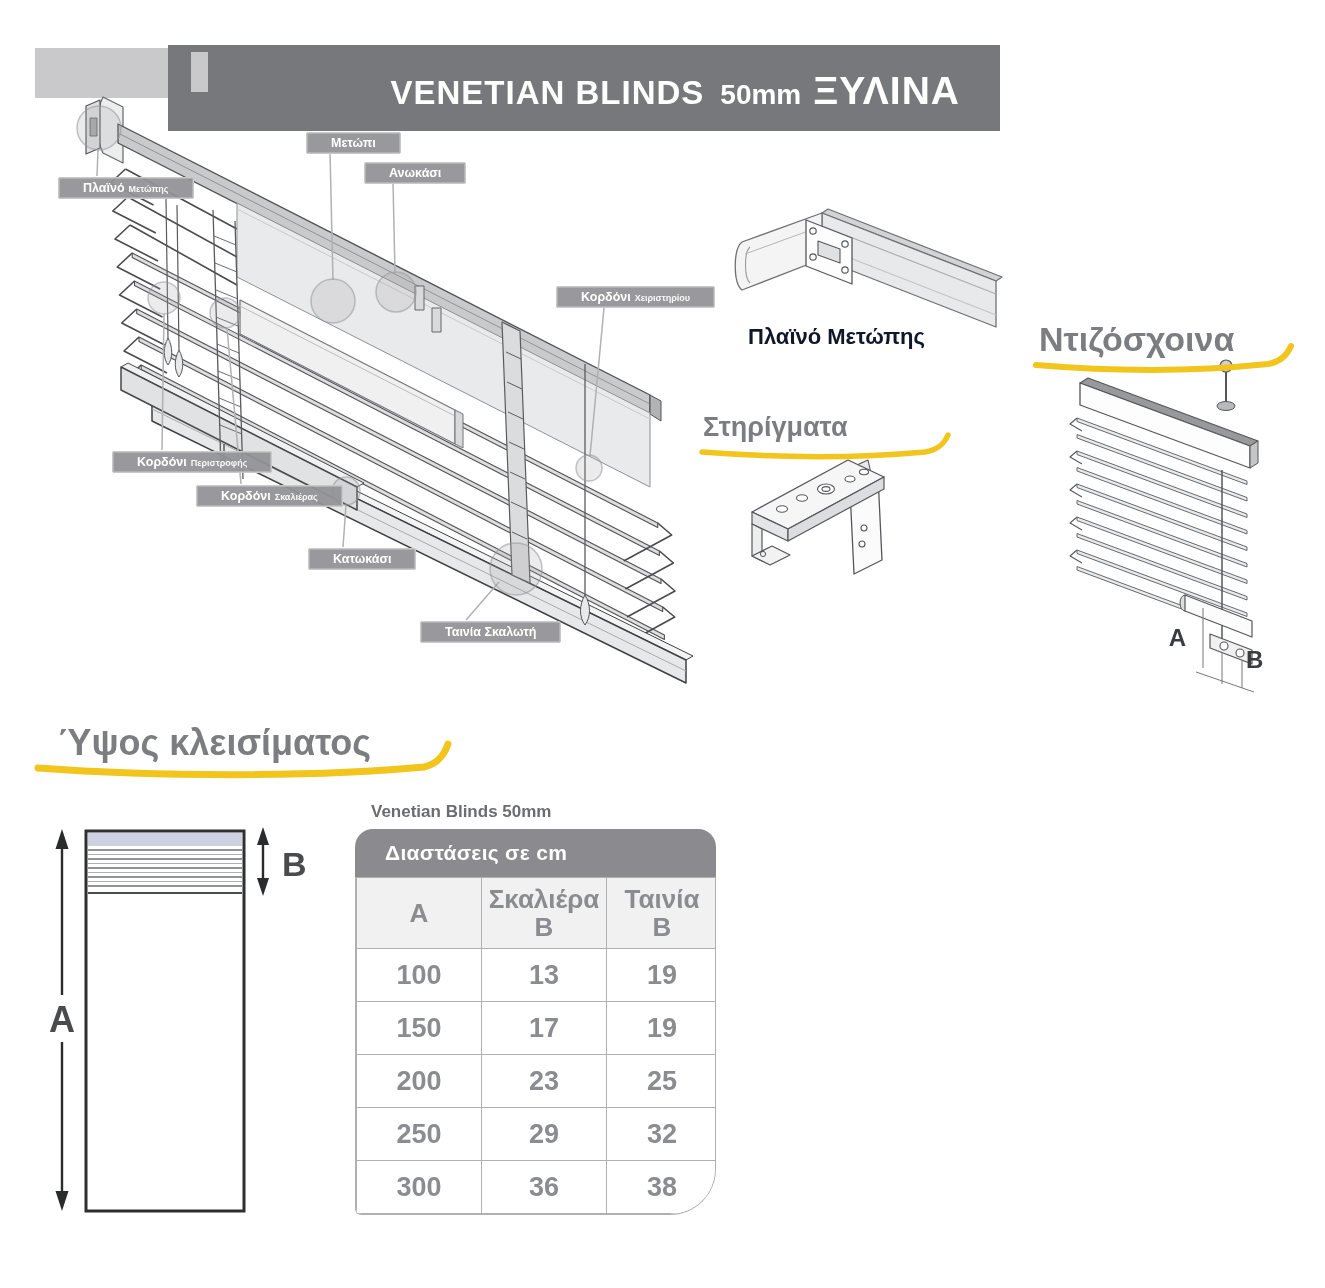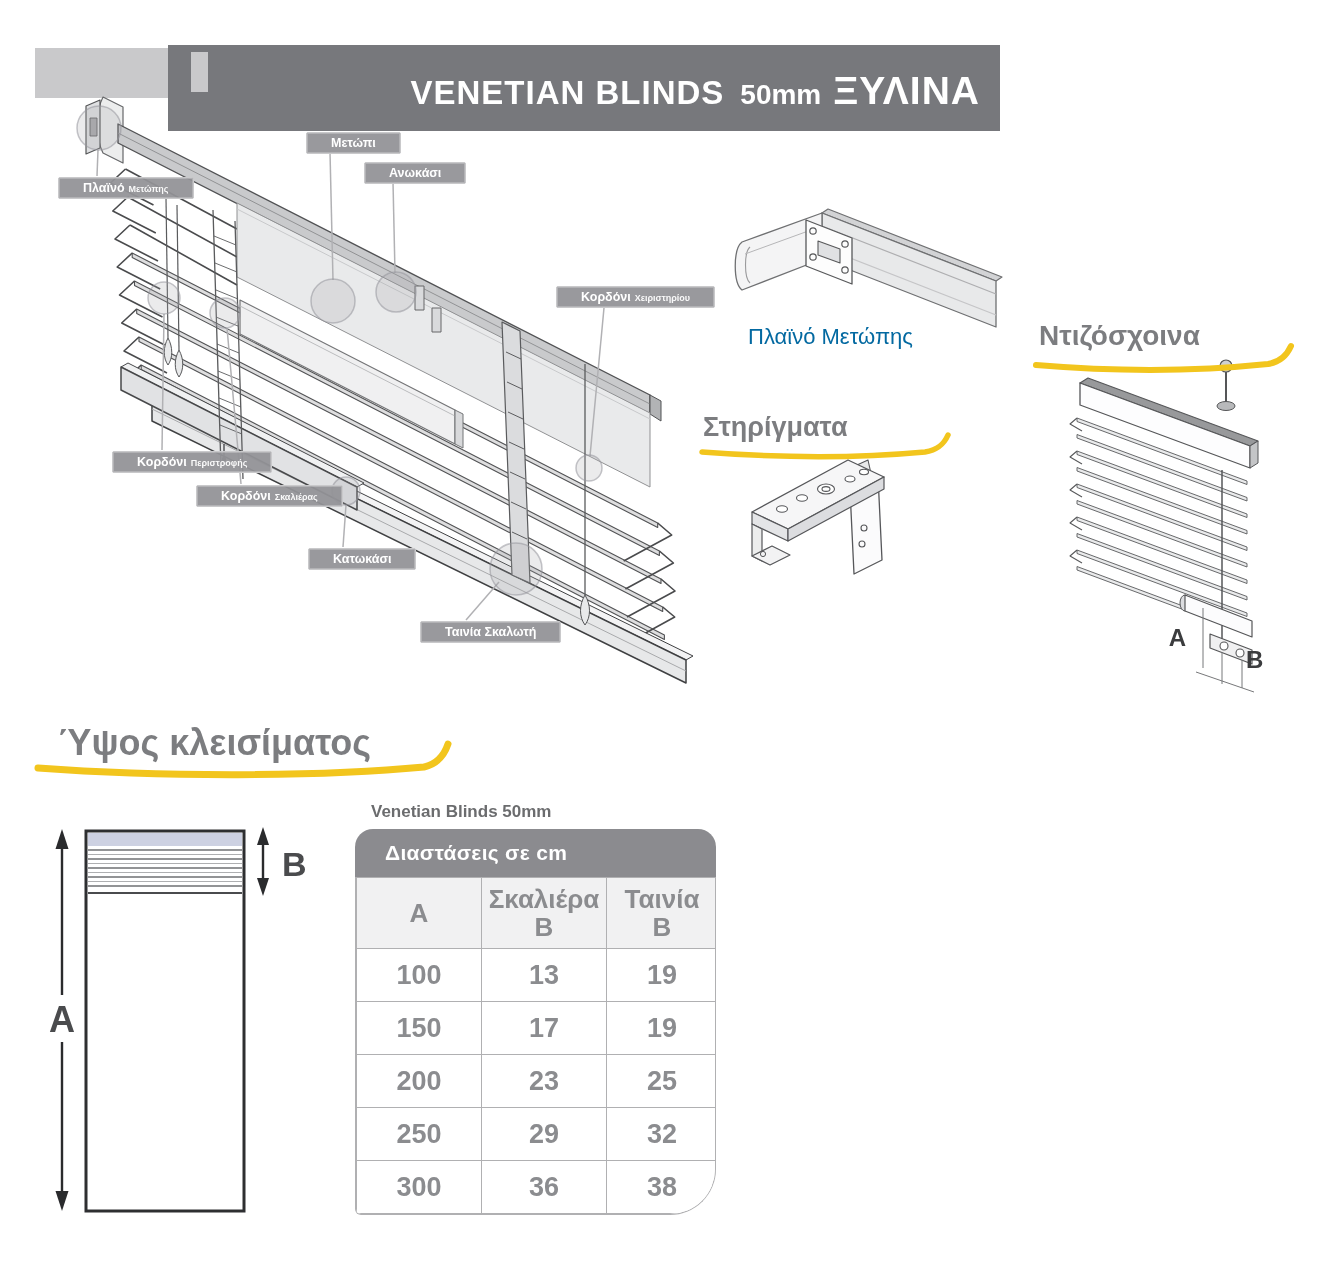--- a/index.html
+++ b/index.html
@@ -11,7 +11,7 @@
   
   .bar-title{position:absolute;left:168px;top:45px;width:832px;height:86px;
     display:flex;align-items:baseline;justify-content:flex-end;gap:12px;
-    padding-right:20px;box-sizing:border-box;color:#fff;padding-top:24px;}
+    padding-right:40px;box-sizing:border-box;color:#fff;padding-top:24px;}
   .bar-title .t1{font-size:33px;font-weight:bold;letter-spacing:1px;}
   .bar-title .t2{font-size:28px;font-weight:bold;margin-left:4px;}
   .bar-title .t3{font-size:39px;font-weight:bold;letter-spacing:1px;}

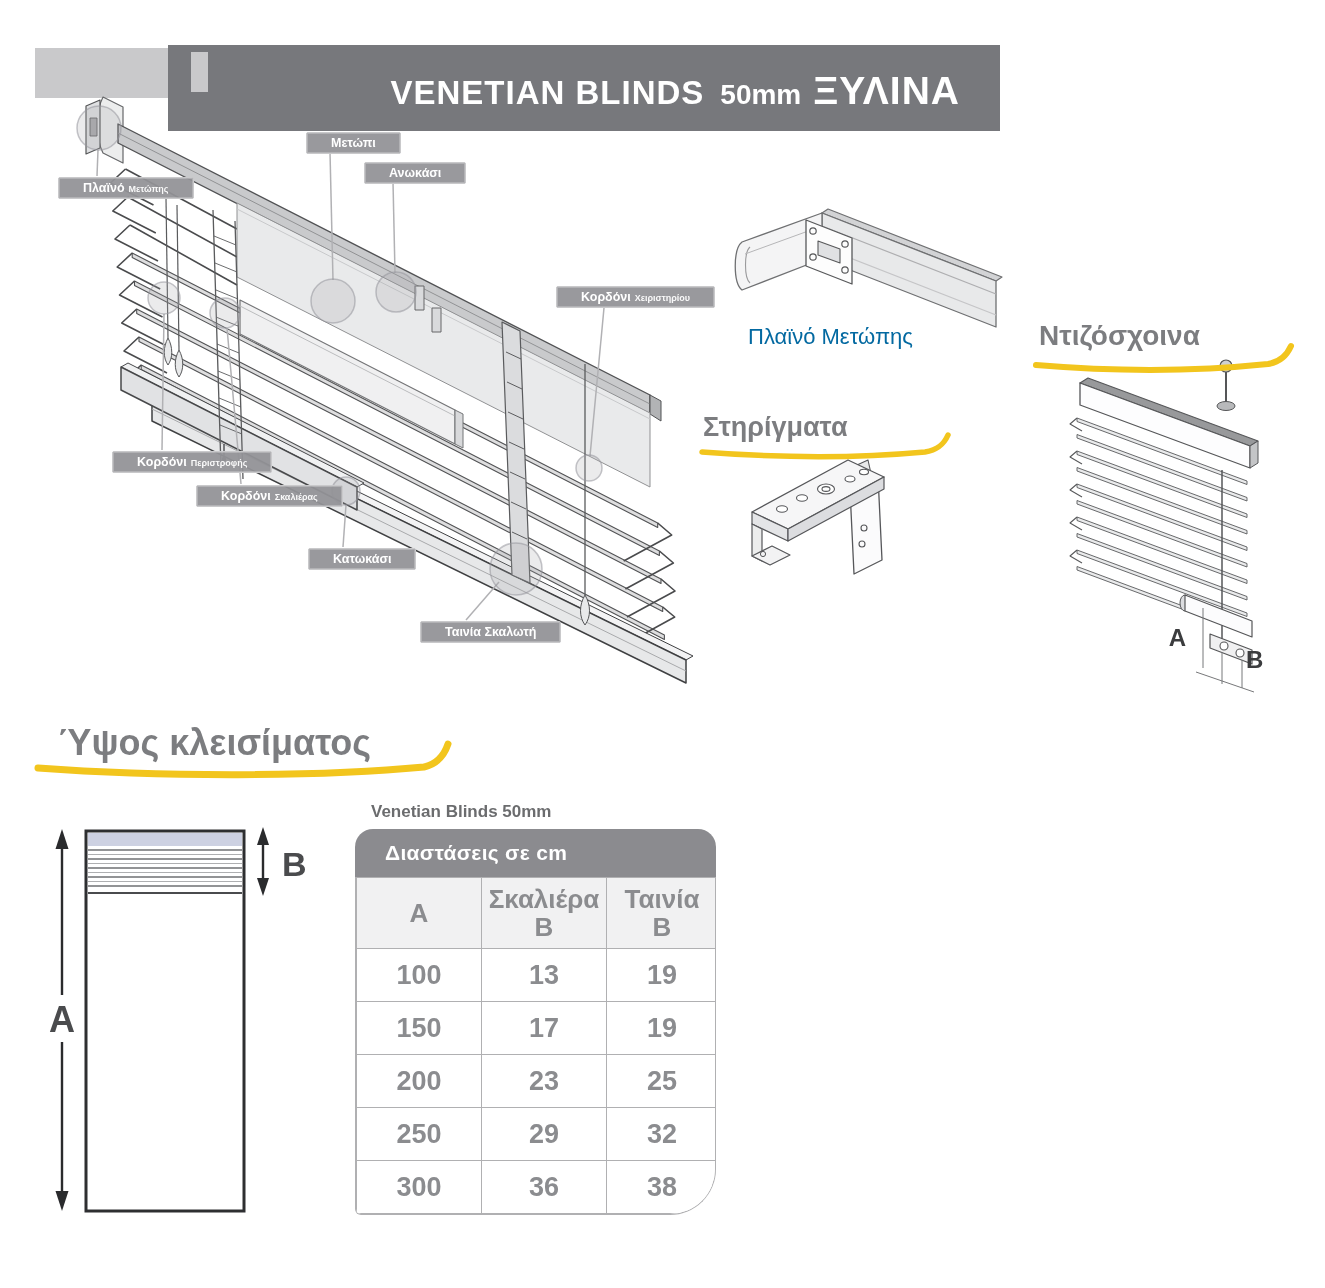--- a/index.html
+++ b/index.html
@@ -26,7 +26,7 @@
 
   
   .heading{position:absolute;color:#7c7d80;font-weight:bold;white-space:nowrap;}
-  .cap{position:absolute;color:#0369a1;font-weight:normal;white-space:nowrap;}
+  .cap{position:absolute;color:#0f172a;font-weight:bold;white-space:nowrap;}
 
   
   .vb-wrap{position:absolute;left:355px;top:802px;width:361px;}

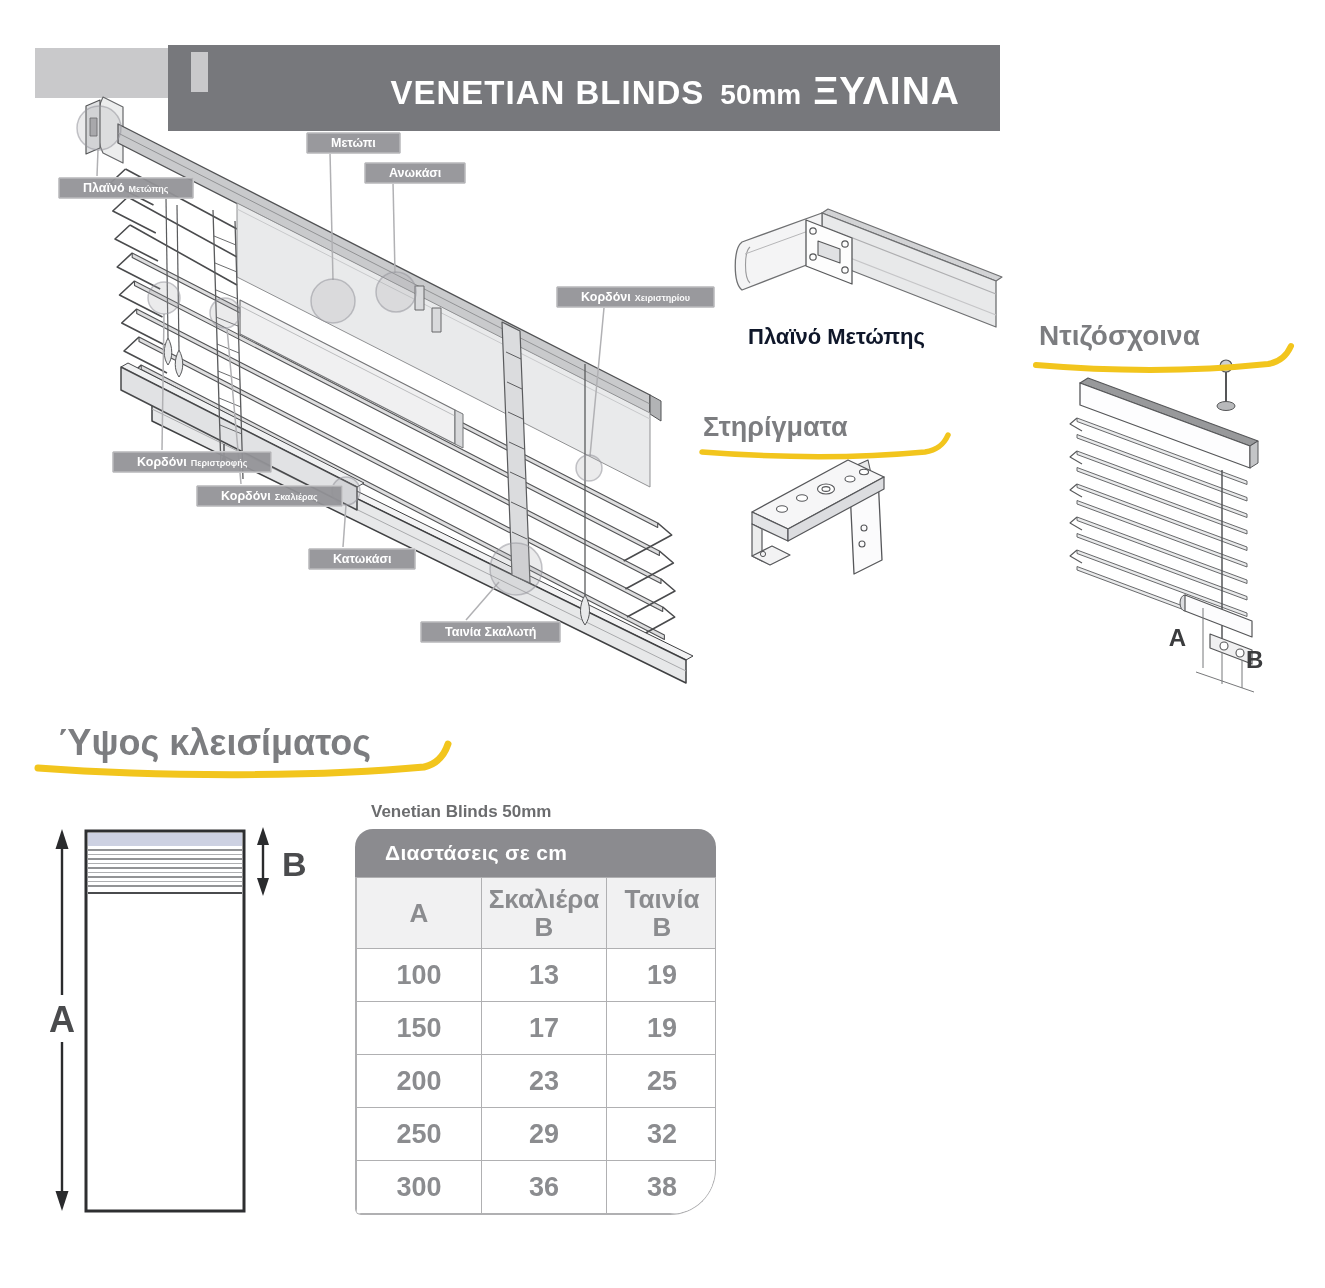--- a/index.html
+++ b/index.html
@@ -338,7 +338,7 @@
 
   <div class="cap" style="left:748px;top:324px;font-size:22px;">Πλαϊνό Μετώπης</div>
   <div class="heading" style="left:703px;top:412px;font-size:27px;">Στηρίγματα</div>
-  <div class="heading" style="left:1039px;top:320px;font-size:28px;">Ντιζόσχοινα</div>
+  <div class="heading" style="left:1039px;top:320px;font-size:34px;">Ντιζόσχοινα</div>
   <div class="heading" style="left:58px;top:722px;font-size:36px;">Ύψος κλεισίματος</div>
 
   <div class="vb-wrap">

